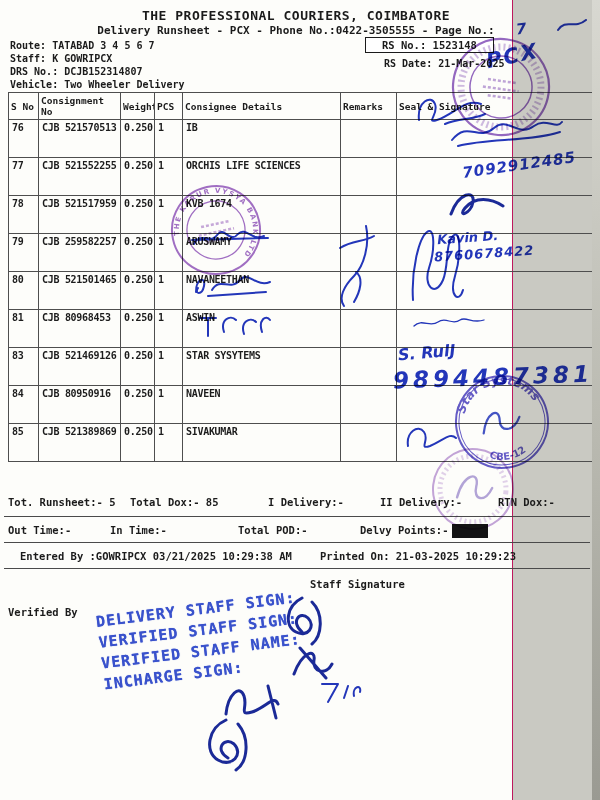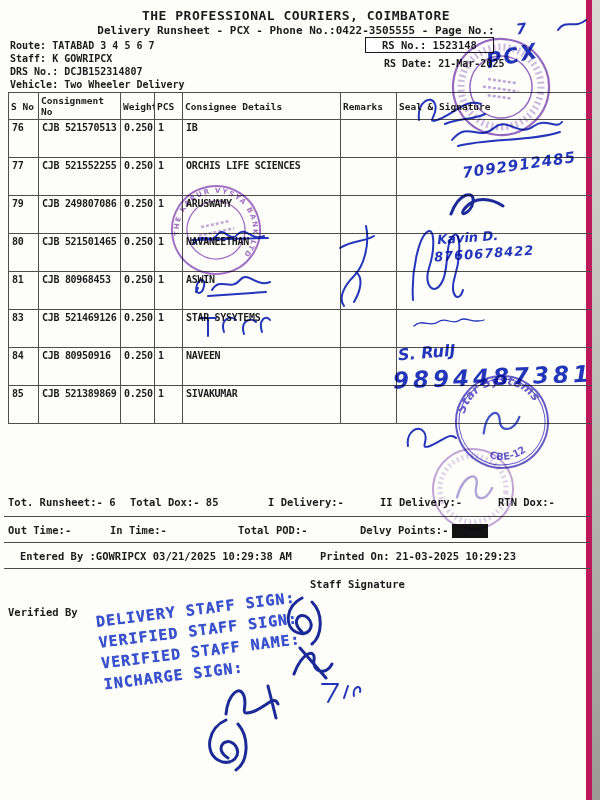--- a/index.html
+++ b/index.html
@@ -5,7 +5,7 @@
   *{margin:0;padding:0;box-sizing:border-box}
   html,body{width:600px;height:800px;overflow:hidden}
   body{background:#c9c9c2;font-family:"DejaVu Sans Mono",monospace;position:relative}
-  .page{position:absolute;left:0;top:0;width:592px;height:800px;background:#fdfdfa;color:#1b1b1b;border-right:6px solid #be185d}
+  .page{position:absolute;left:0;top:0;width:513px;height:800px;background:#fdfdfa;color:#1b1b1b;border-right:1px solid #be185d}
   .edge{position:absolute;left:592px;top:0;width:8px;height:800px;background:linear-gradient(180deg,#d8d8d1 0%,#b9b9b0 55%,#9a9a92 100%)}
   .t{position:absolute;white-space:nowrap;font-weight:700;color:#1b1b1b}
   .title{left:0;width:592px;text-align:center;top:8px;font-size:13px;letter-spacing:.5px}

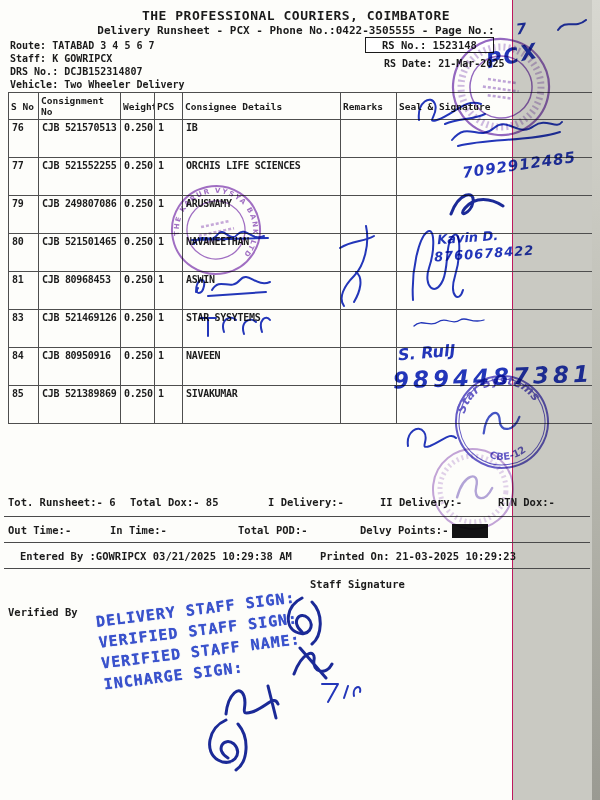--- a/index.html
+++ b/index.html
@@ -85,6 +85,15 @@
           <td></td>
         </tr>
     <tr class="body-row">
+          <td>78</td>
+          <td>CJB 521517959</td>
+          <td>0.250</td>
+          <td>1</td>
+          <td>KVB 1674</td>
+          <td></td>
+          <td></td>
+        </tr>
+    <tr class="body-row">
           <td>79</td>
           <td>CJB 249807086</td>
           <td>0.250</td>

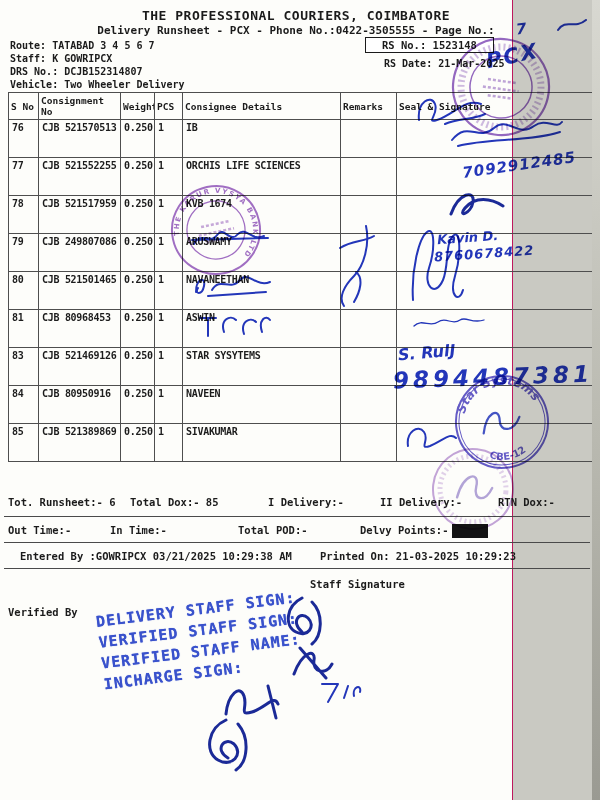--- a/index.html
+++ b/index.html
@@ -95,7 +95,7 @@
         </tr>
     <tr class="body-row">
           <td>79</td>
-          <td>CJB 249807086</td>
+          <td>CJB 259582257</td>
           <td>0.250</td>
           <td>1</td>
           <td>ARUSWAMY</td>

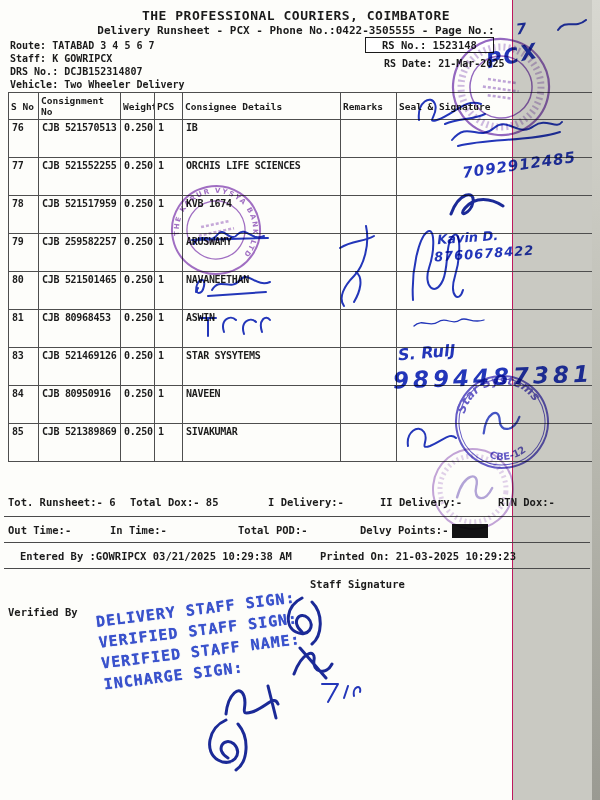--- a/index.html
+++ b/index.html
@@ -150,7 +150,7 @@
   </tbody>
     </table>
 
-  <div class="t ftr" style="left:8px;top:496px">Tot. Runsheet:- 6</div>
+  <div class="t ftr" style="left:8px;top:496px">Tot. Runsheet:- 5</div>
   <div class="t ftr" style="left:130px;top:496px">Total Dox:- 85</div>
   <div class="t ftr" style="left:268px;top:496px">I Delivery:-</div>
   <div class="t ftr" style="left:380px;top:496px">II Delivery:-</div>

